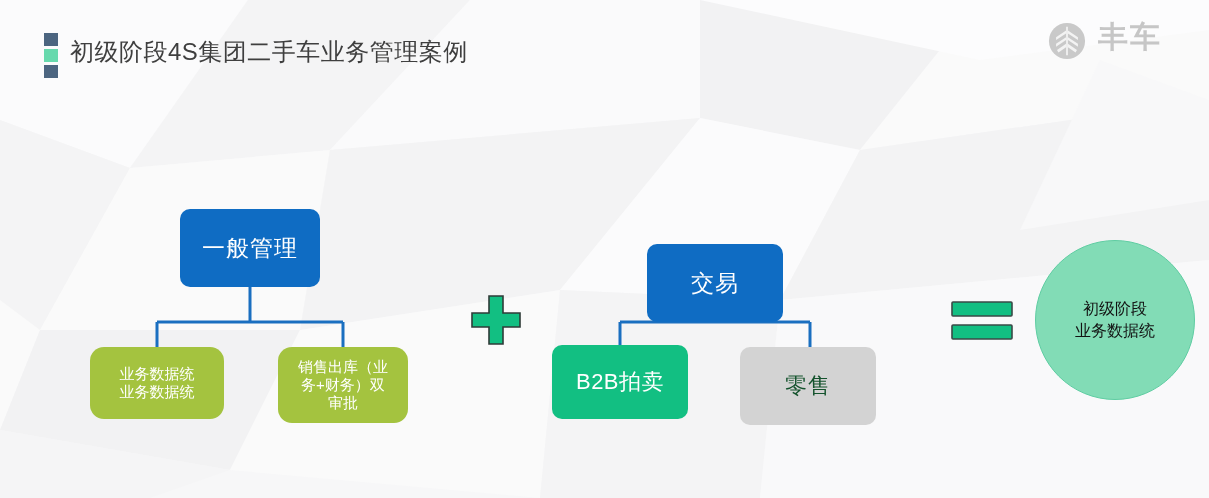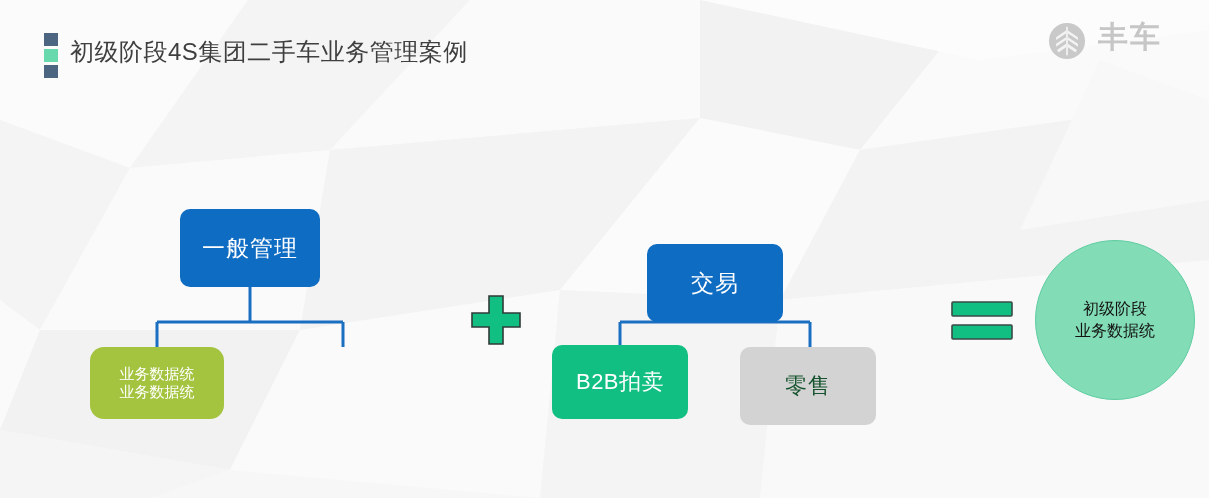--- a/index.html
+++ b/index.html
@@ -161,6 +161,13 @@
     </span>
   </div>
 
+  <div class="node node-olive" style="left:278px;top:347px;width:130px;height:76px;">
+    <span>
+      <span>销售出库（业</span><br>
+      <span>务+财务）双</span><br>
+      <span>审批</span>
+    </span>
+  </div>
 
   <svg class="op" style="left:468px;top:292px;" width="56" height="56" viewBox="0 0 56 56">
     <path d="M21 4 H35 V21 H52 V35 H35 V52 H21 V35 H4 V21 H21 Z" fill="#12bf82" stroke="#2f3b38" stroke-width="1.6"></path>

